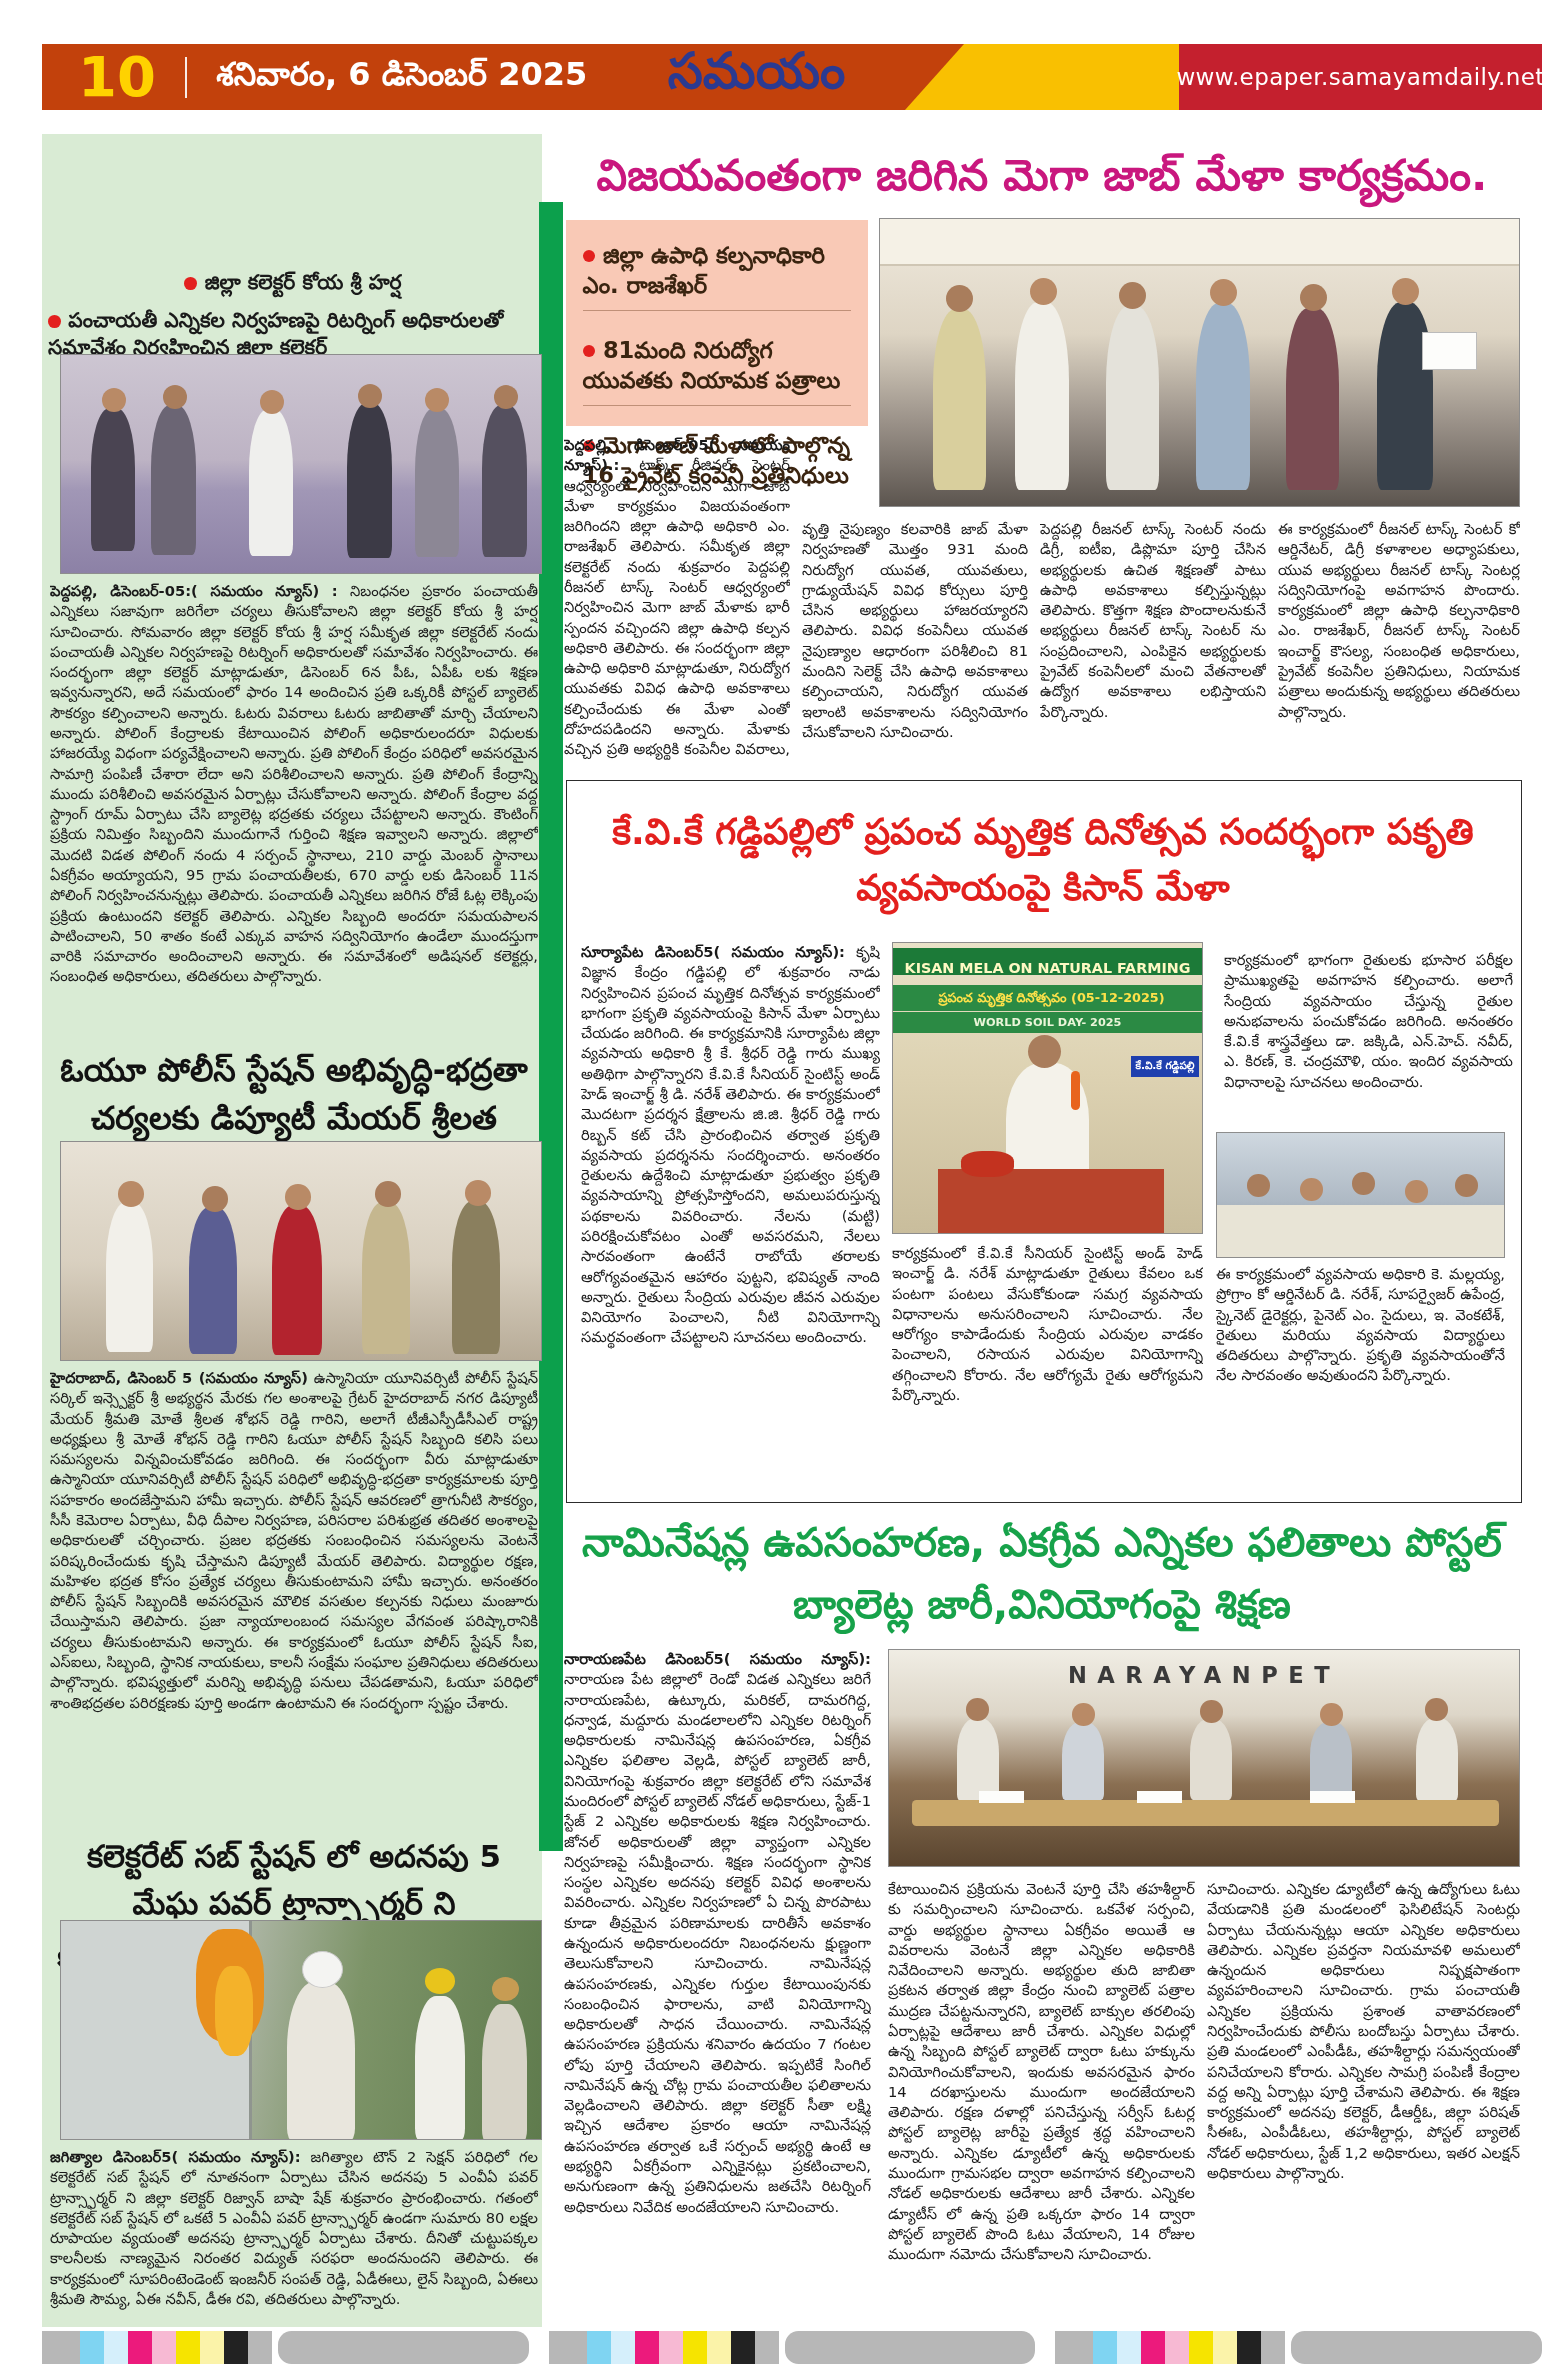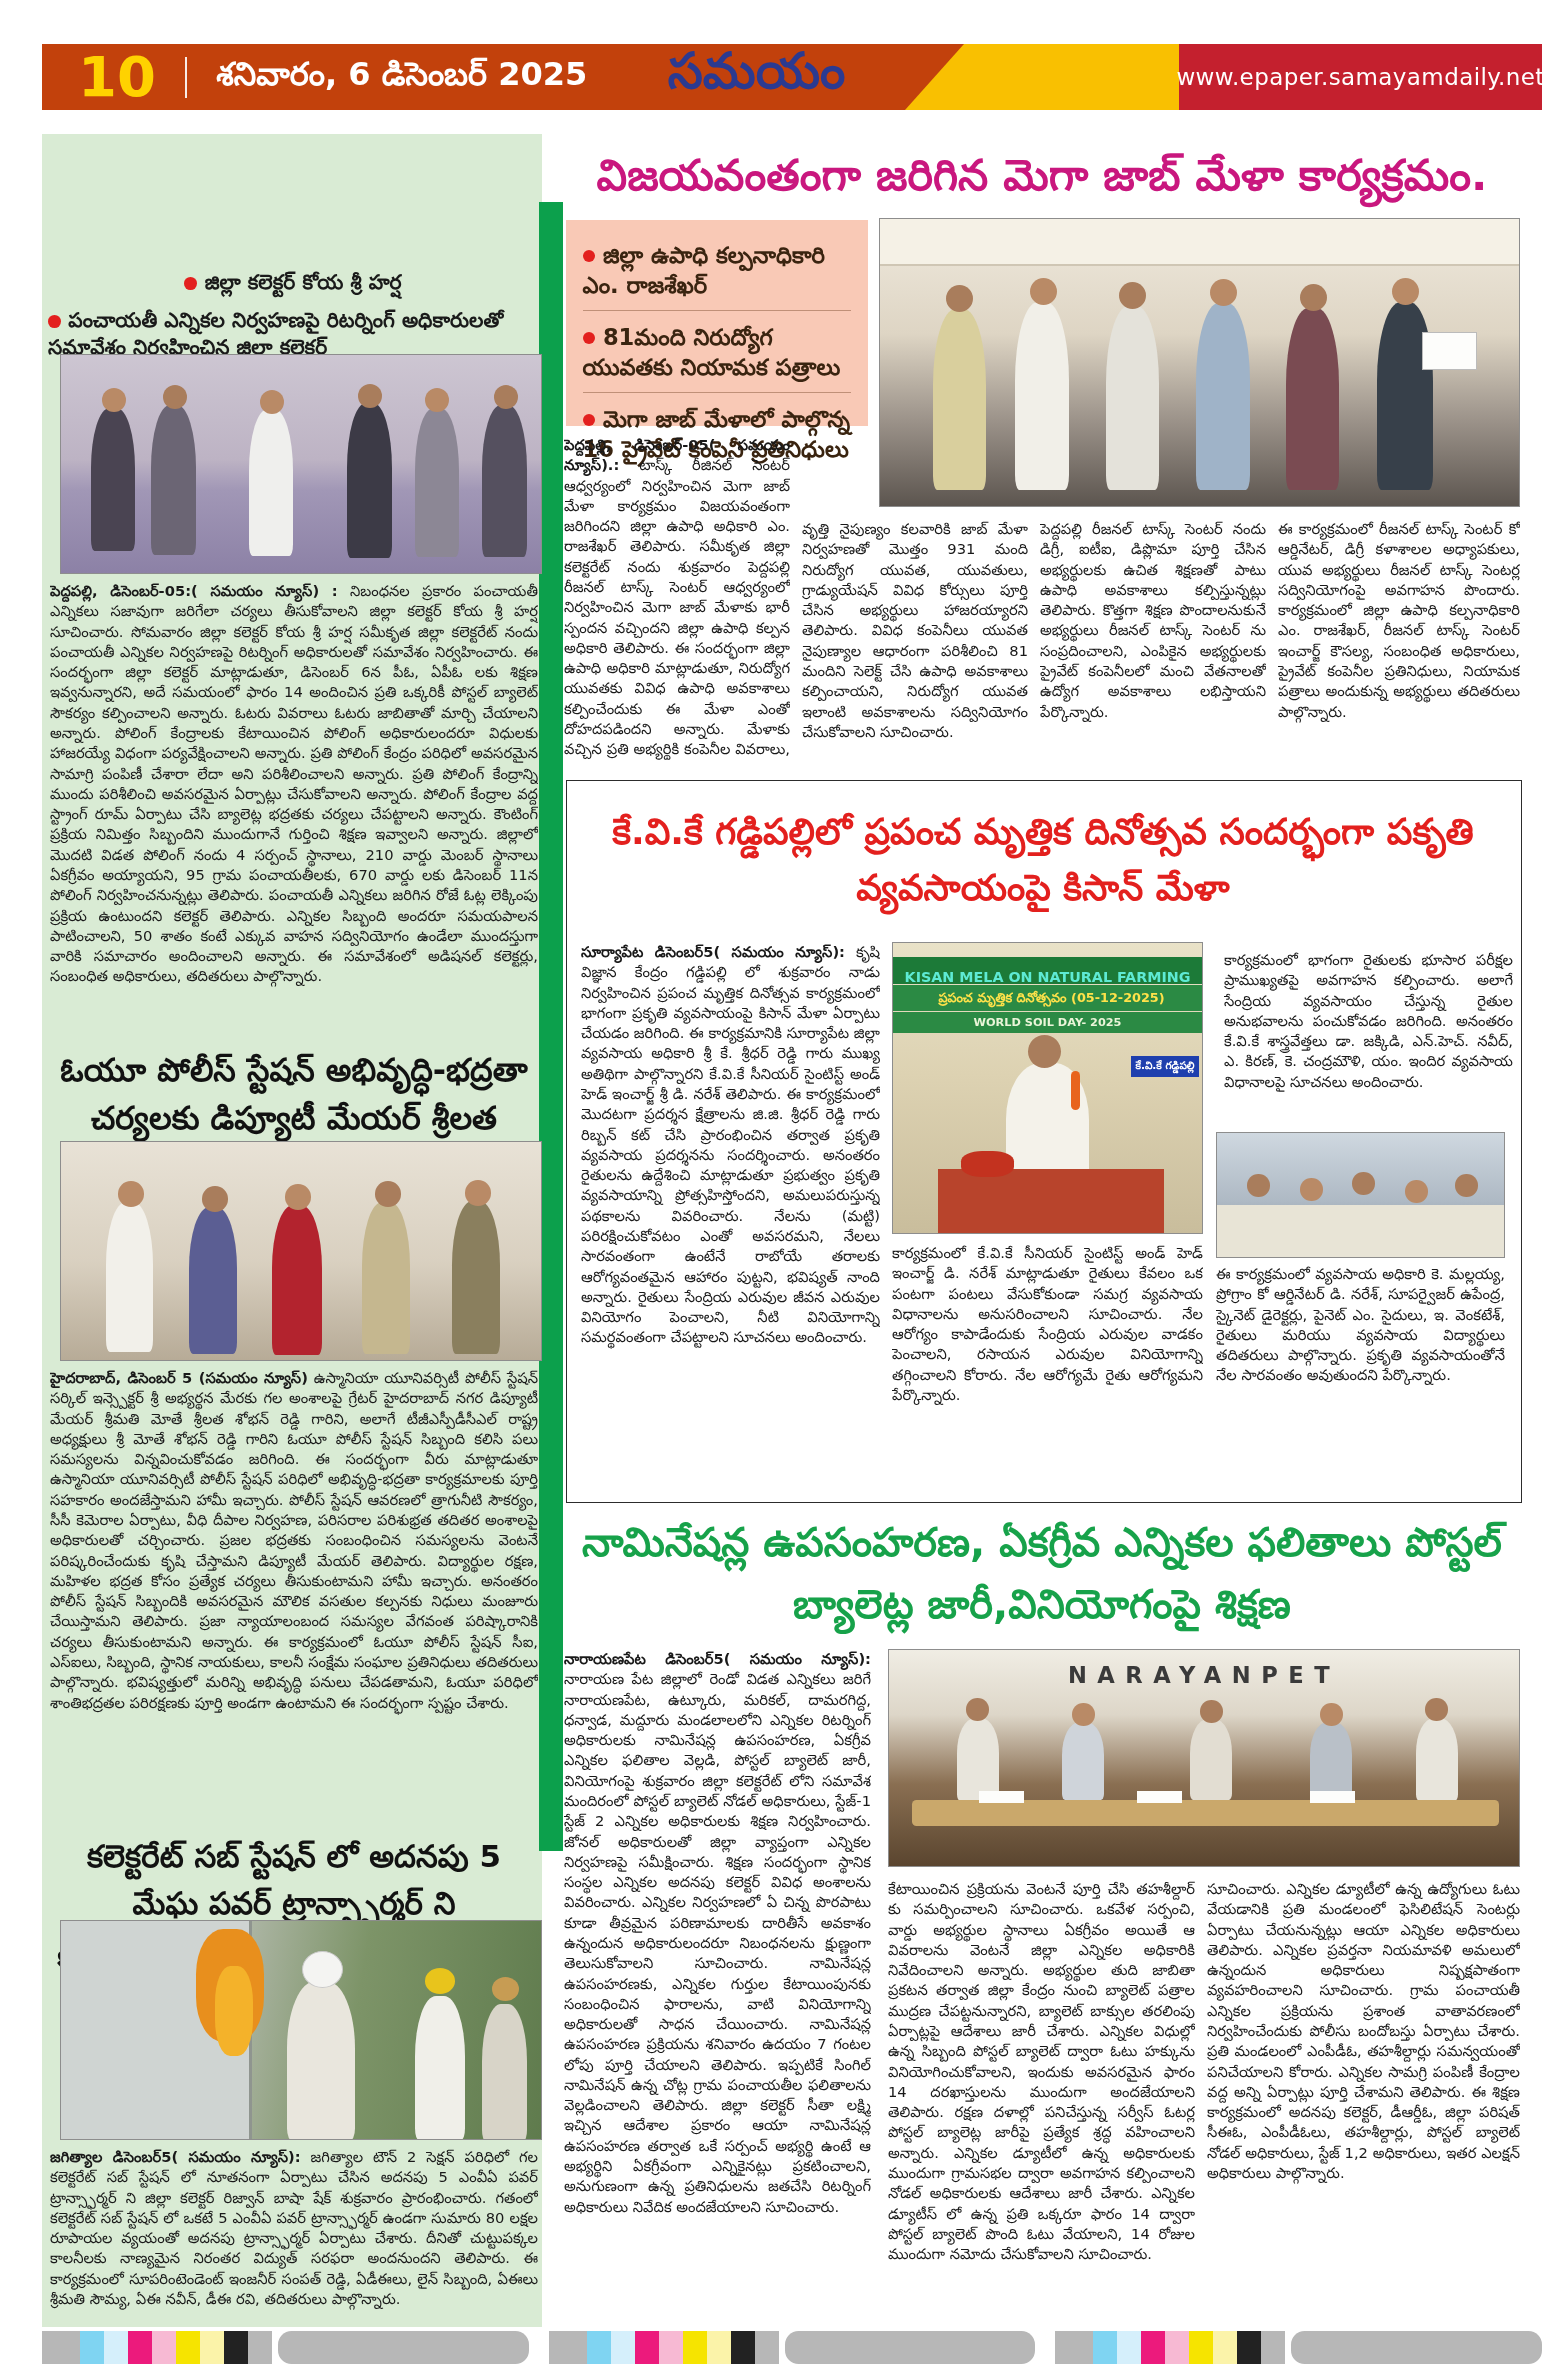--- a/index.html
+++ b/index.html
@@ -33,7 +33,7 @@
   
   .bullet-box{background:#f9c9b6;padding:19.6px 16.6px 7.5px 16.6px;box-sizing:border-box;}
   .bullet-item{font-size:22.6px;font-weight:700;color:#3a2410;line-height:1.35;
-               padding-bottom:9px;margin-bottom:11px;border-bottom:1.5px solid #c09078;}
+               padding-bottom:9px;margin-bottom:24px;border-bottom:1.5px solid #c09078;}
   .bullet-item .txt{display:inline;}
   
   .kvk-box{border:1.5px solid #2c2c2c;background:#ffffff;}

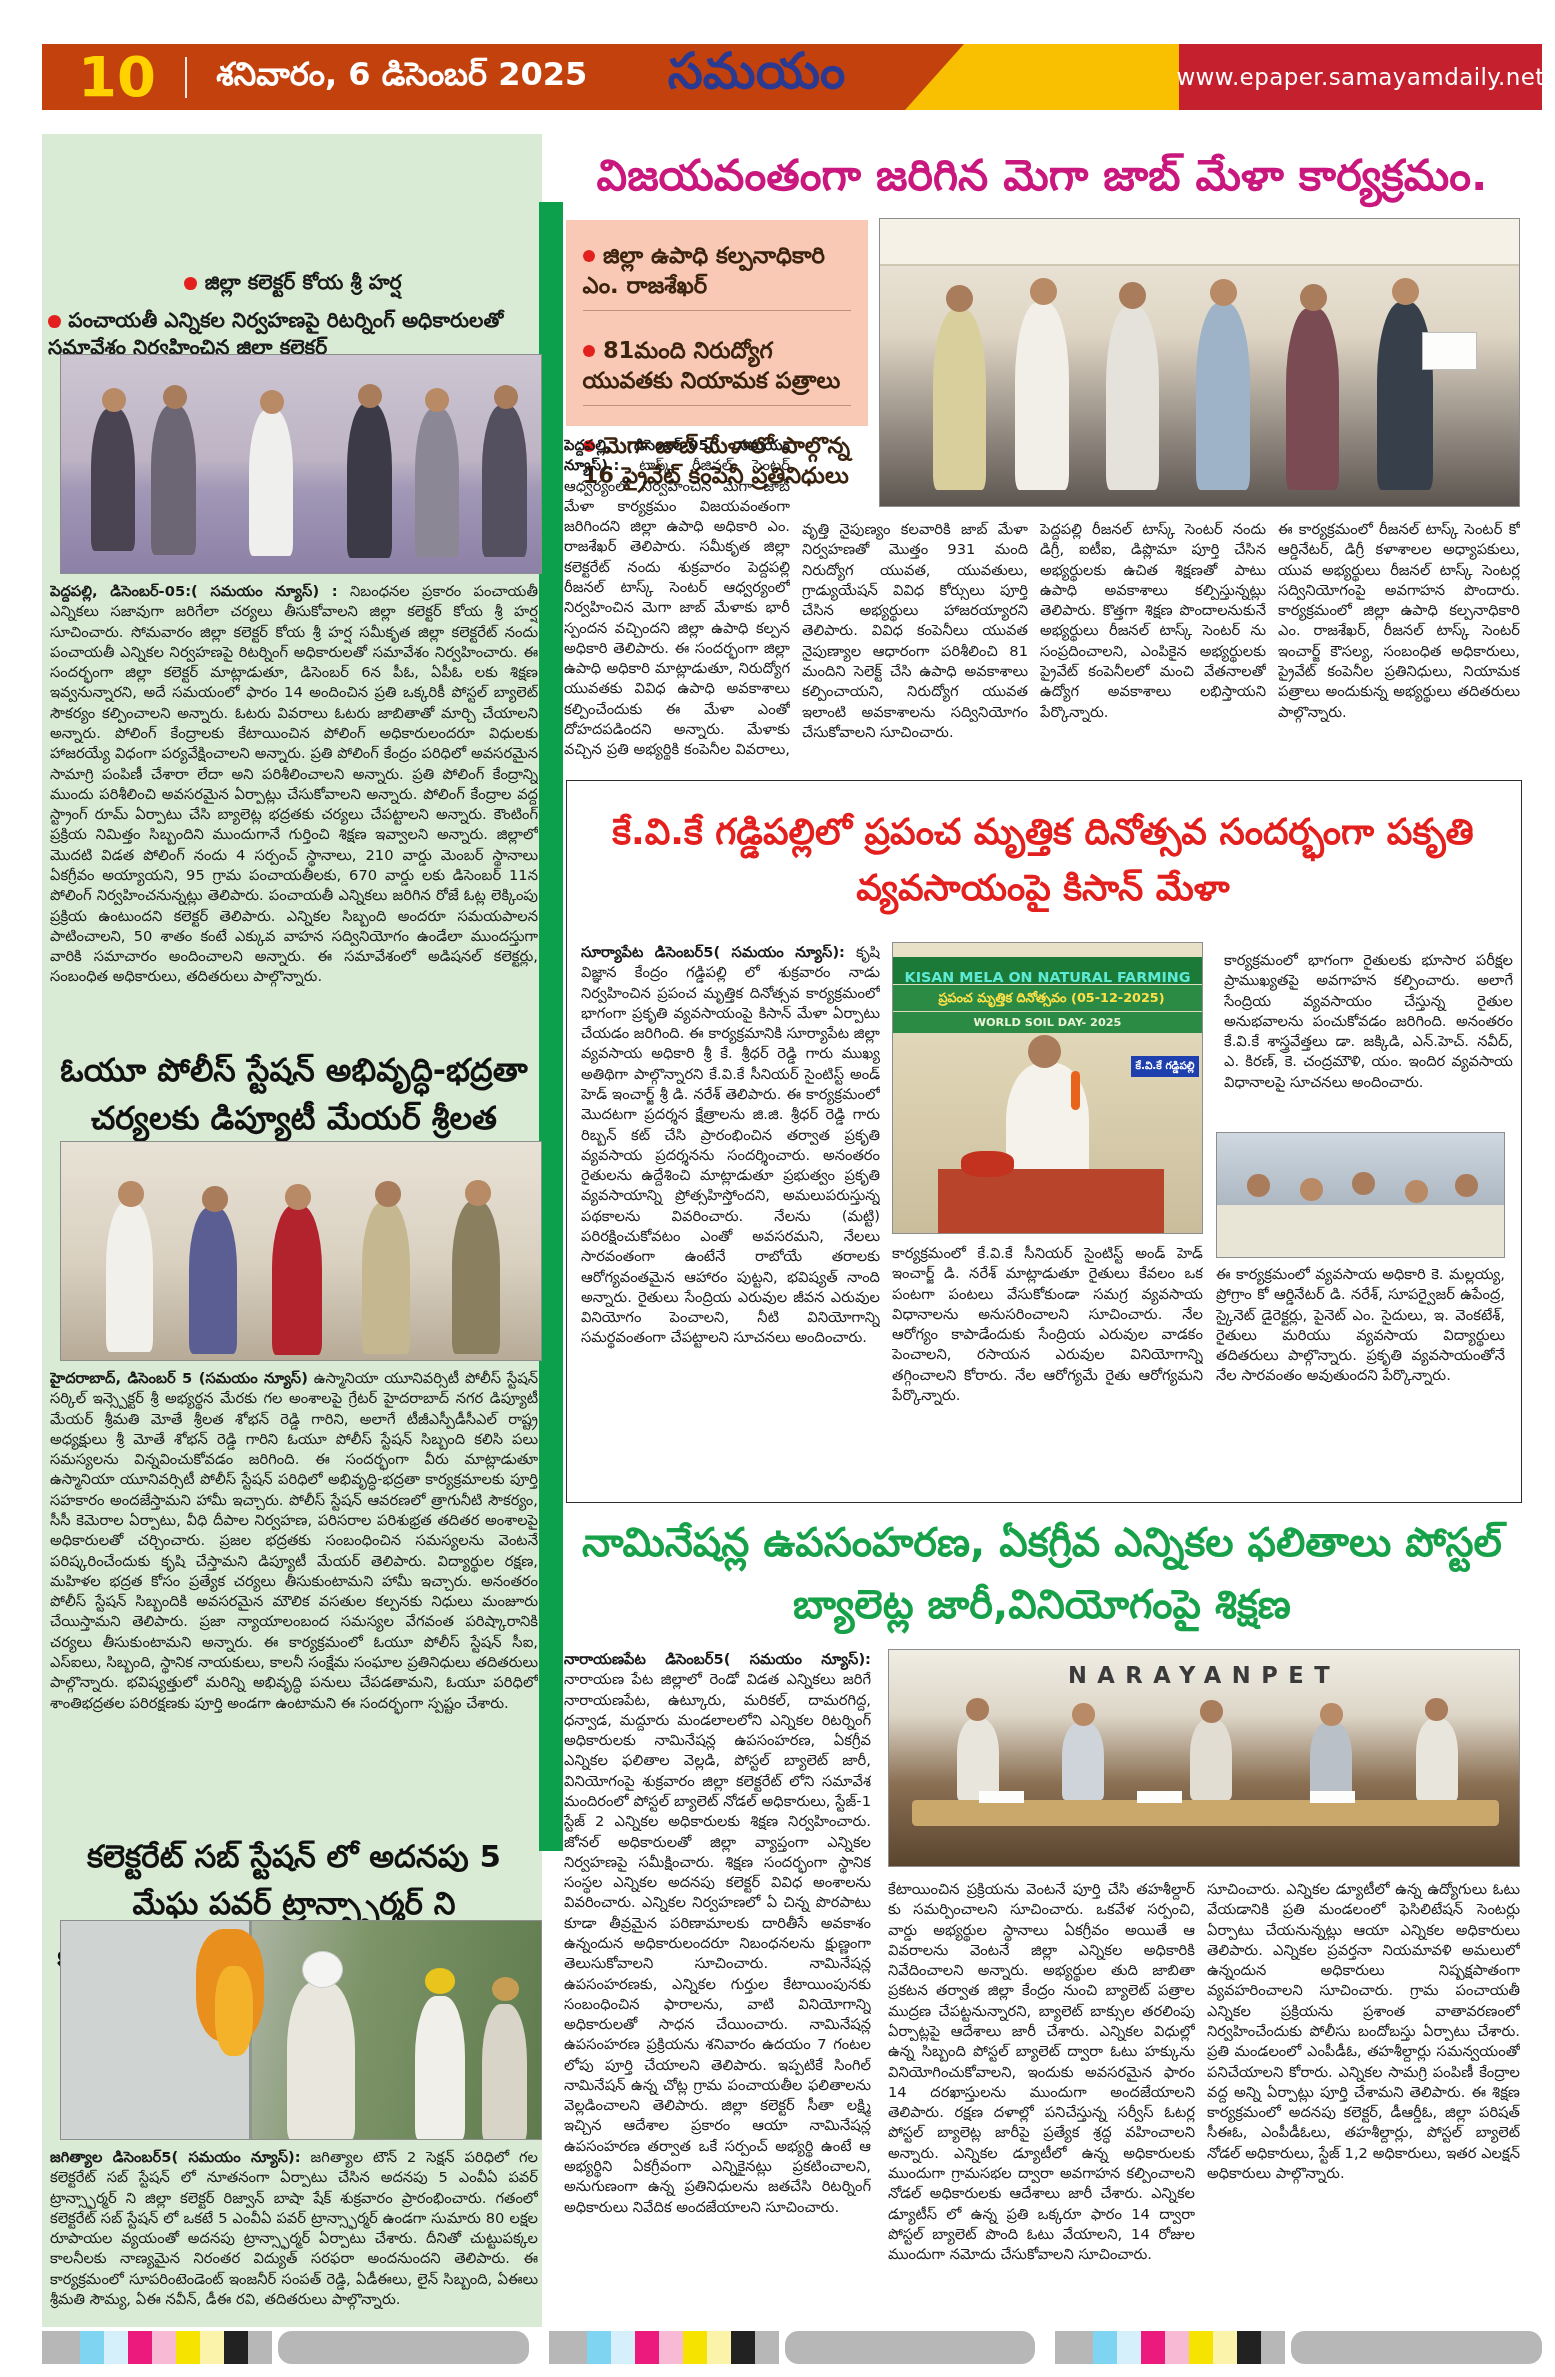--- a/index.html
+++ b/index.html
@@ -178,7 +178,7 @@
   </p>
 
   <div class="abs ph" style="left:892px;top:942px;width:311px;height:292px;background:linear-gradient(180deg,#e9e2c8 0%,#ddd2b2 45%,#c9bd9c 100%);">
-    <div class="banner" style="top:14px;height:27px;background:#1c7a38;color:#5eead4;font-size:14.3px;line-height:41px;">KISAN MELA ON NATURAL FARMING</div>
+    <div class="banner" style="top:5px;height:27px;background:#1c7a38;color:#fef9c3;font-size:14.3px;line-height:41px;">KISAN MELA ON NATURAL FARMING</div>
     <div class="banner" style="top:42px;height:25.6px;background:#2b8a44;color:#ffe24a;font-size:12.8px;line-height:25.6px;padding-left:8px;">ప్రపంచ మృత్తిక దినోత్సవం (05-12-2025)</div>
     <div class="banner" style="top:69px;height:21px;background:#2b8a44;color:#eaf5d8;font-size:11.3px;line-height:21px;">WORLD SOIL DAY- 2025</div>
     <div class="fig" style="left:113px;top:120px;width:83px;height:135px;background:#f4f2ea;"></div>

